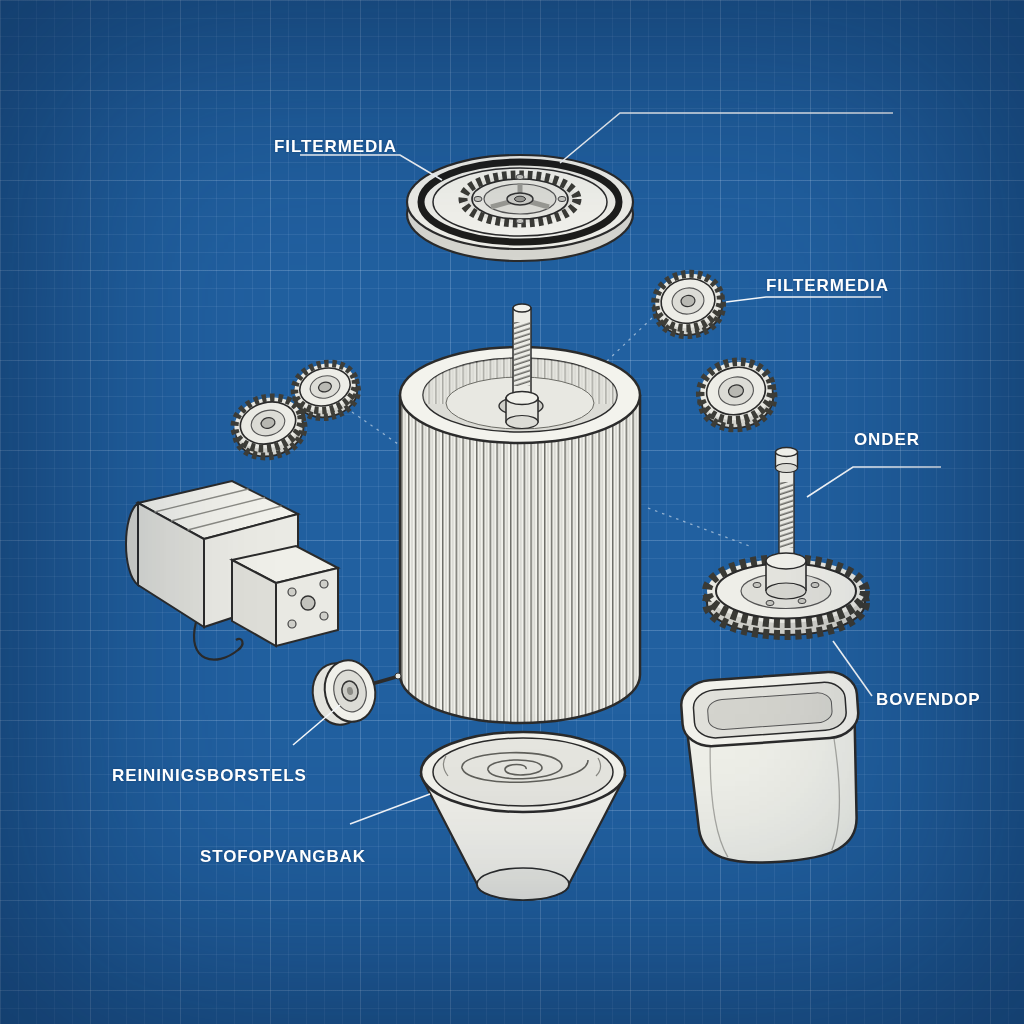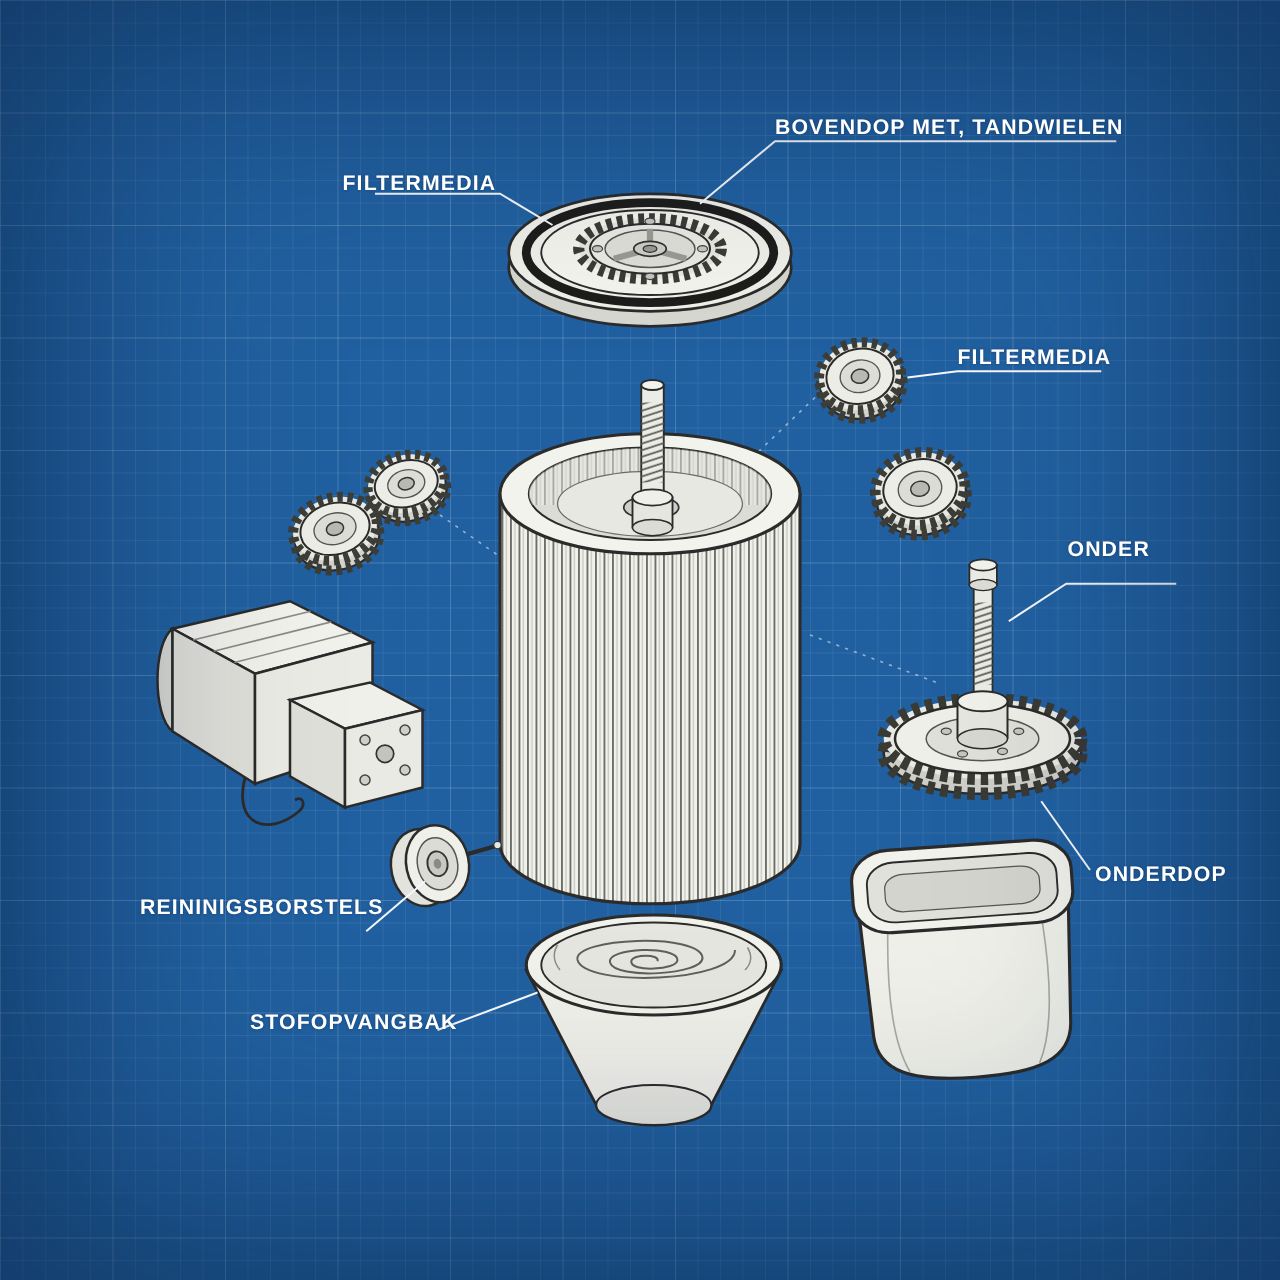--- a/index.html
+++ b/index.html
@@ -234,7 +234,6 @@
   <div class="vignette"></div>
 
   <div class="lbl" style="left:274px;top:137px">FILTERMEDIA</div>
-  <div class="lbl" style="left:620px;top:92px">BOVENDOP MET, TANDWIELEN</div>
   <div class="lbl" style="left:766px;top:276px">FILTERMEDIA</div>
   <div class="lbl" style="left:854px;top:430px">ONDER</div>
   <div class="lbl" style="left:876px;top:690px">ONDERDOP</div>

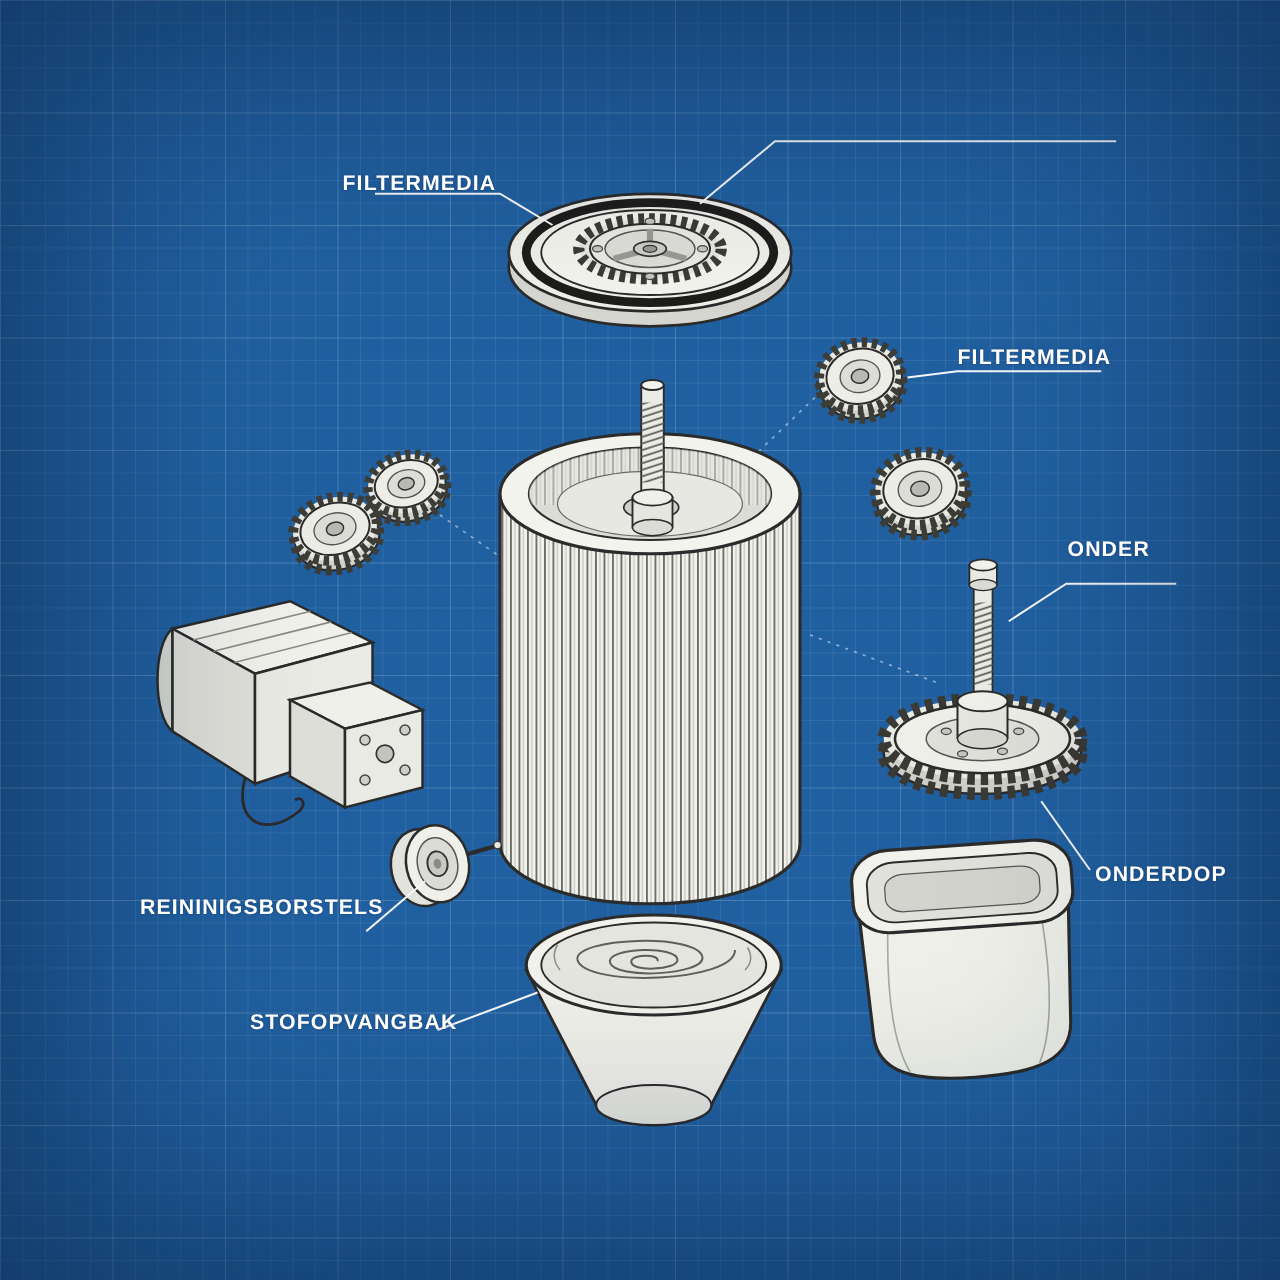--- a/index.html
+++ b/index.html
@@ -236,7 +236,7 @@
   <div class="lbl" style="left:274px;top:137px">FILTERMEDIA</div>
   <div class="lbl" style="left:766px;top:276px">FILTERMEDIA</div>
   <div class="lbl" style="left:854px;top:430px">ONDER</div>
-  <div class="lbl" style="left:876px;top:690px">ONDERDOP</div>
+  <div class="lbl" style="left:876px;top:690px">BOVENDOP</div>
   <div class="lbl" style="left:112px;top:716px">REININIGSBORSTELS</div>
   <div class="lbl" style="left:200px;top:808px">STOFOPVANGBAK</div>
 

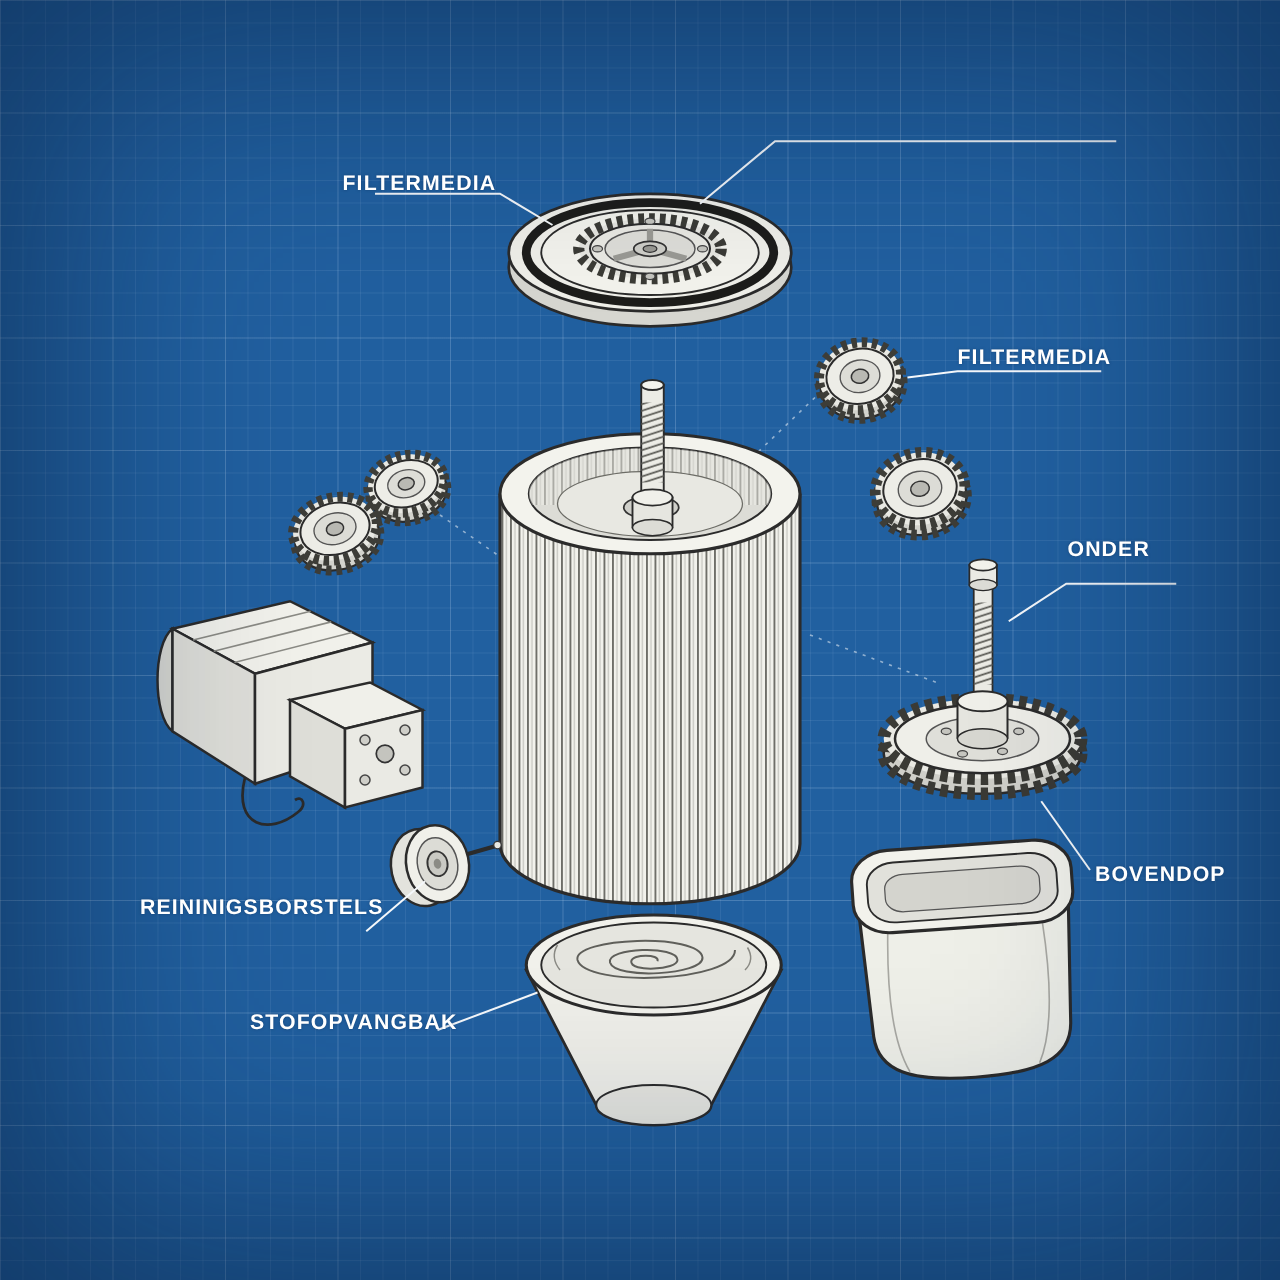--- a/index.html
+++ b/index.html
@@ -237,7 +237,7 @@
   <div class="lbl" style="left:766px;top:276px">FILTERMEDIA</div>
   <div class="lbl" style="left:854px;top:430px">ONDER</div>
   <div class="lbl" style="left:876px;top:690px">BOVENDOP</div>
-  <div class="lbl" style="left:112px;top:716px">REININIGSBORSTELS</div>
+  <div class="lbl" style="left:112px;top:766px">REININIGSBORSTELS</div>
   <div class="lbl" style="left:200px;top:808px">STOFOPVANGBAK</div>
 
 </div>

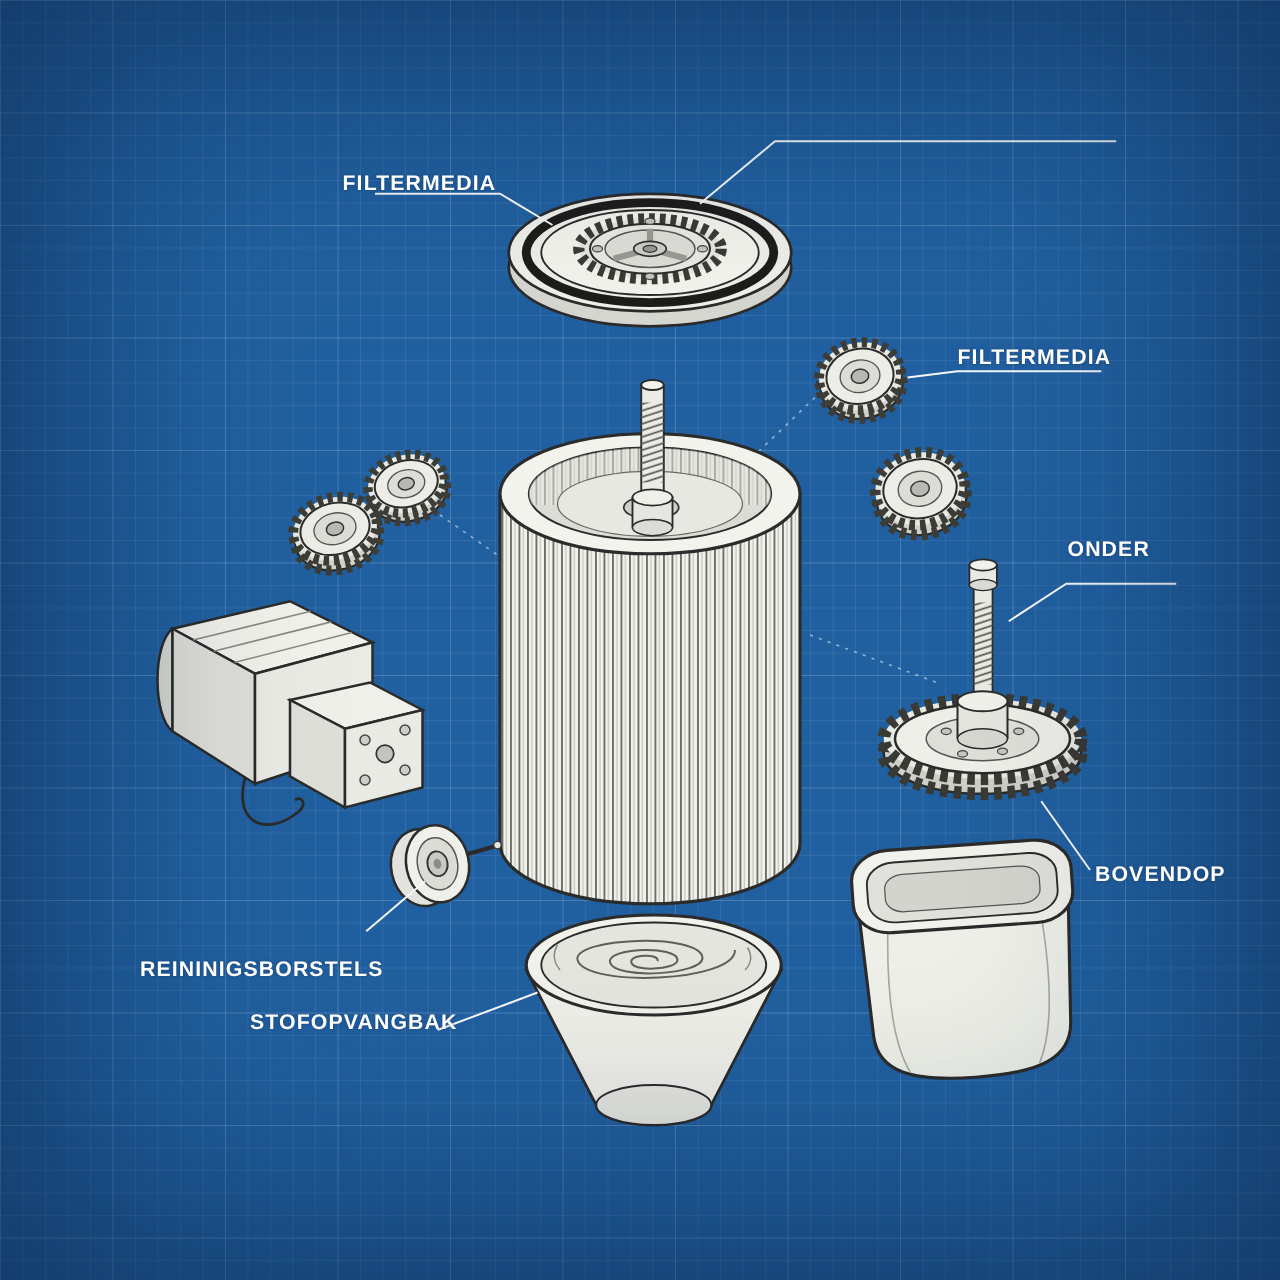--- a/index.html
+++ b/index.html
@@ -238,7 +238,7 @@
   <div class="lbl" style="left:854px;top:430px">ONDER</div>
   <div class="lbl" style="left:876px;top:690px">BOVENDOP</div>
   <div class="lbl" style="left:112px;top:766px">REININIGSBORSTELS</div>
-  <div class="lbl" style="left:200px;top:808px">STOFOPVANGBAK</div>
+  <div class="lbl" style="left:200px;top:847px">STOFOPVANGBAK</div>
 
 </div>
 

